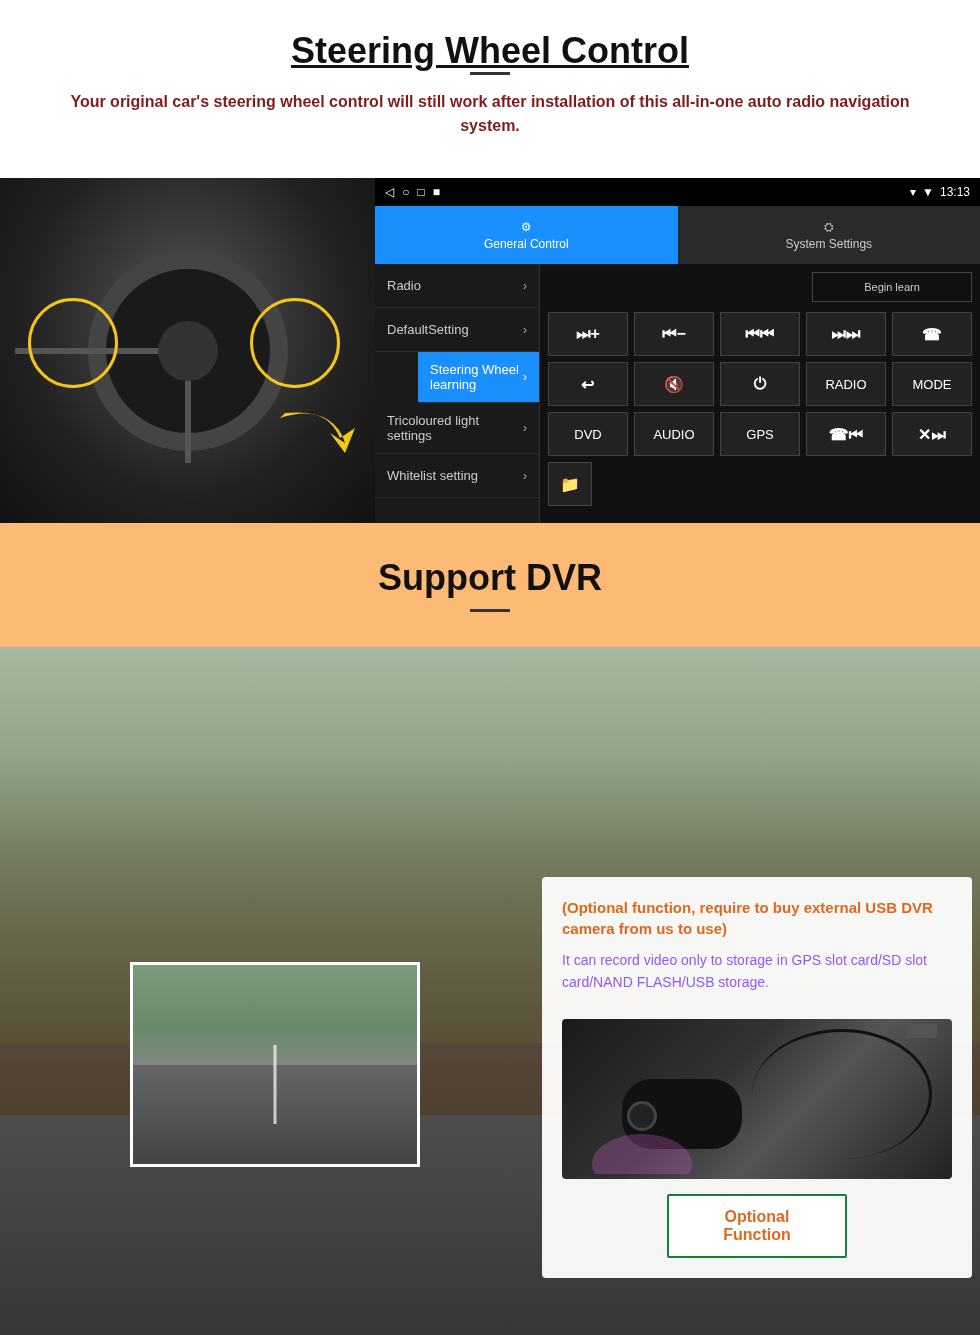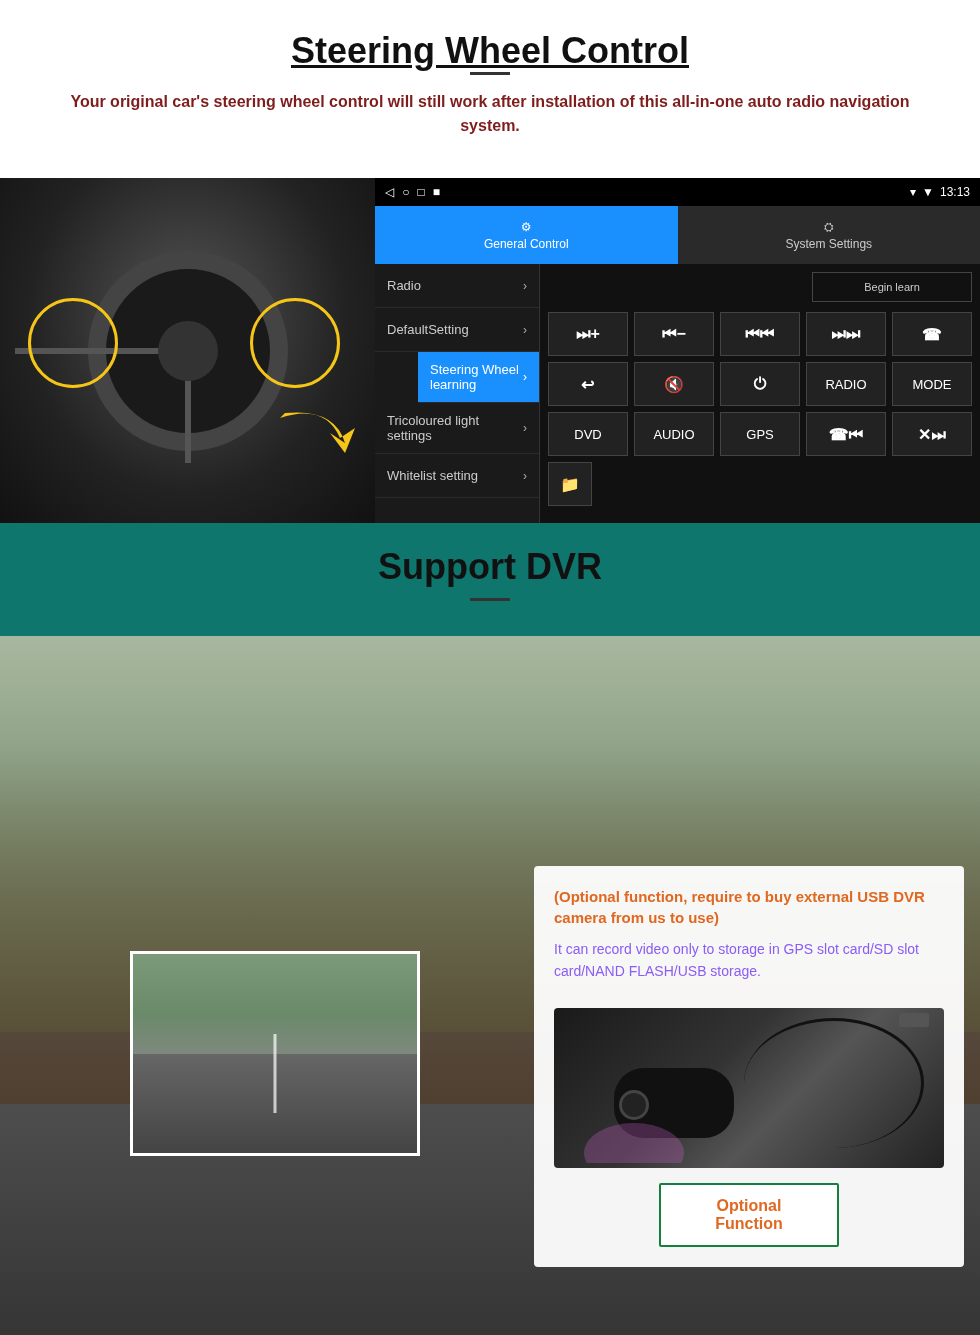--- a/index.html
+++ b/index.html
@@ -266,8 +266,8 @@
       text-align: center;
     }
     .dvr-header {
-      padding: 23px 40px 20px;
-      background: #0f766e;
+      padding: 34px 40px 20px;
+      background: #fdba74;
     }
     .dvr-header h2 {
       font-size: 36px;

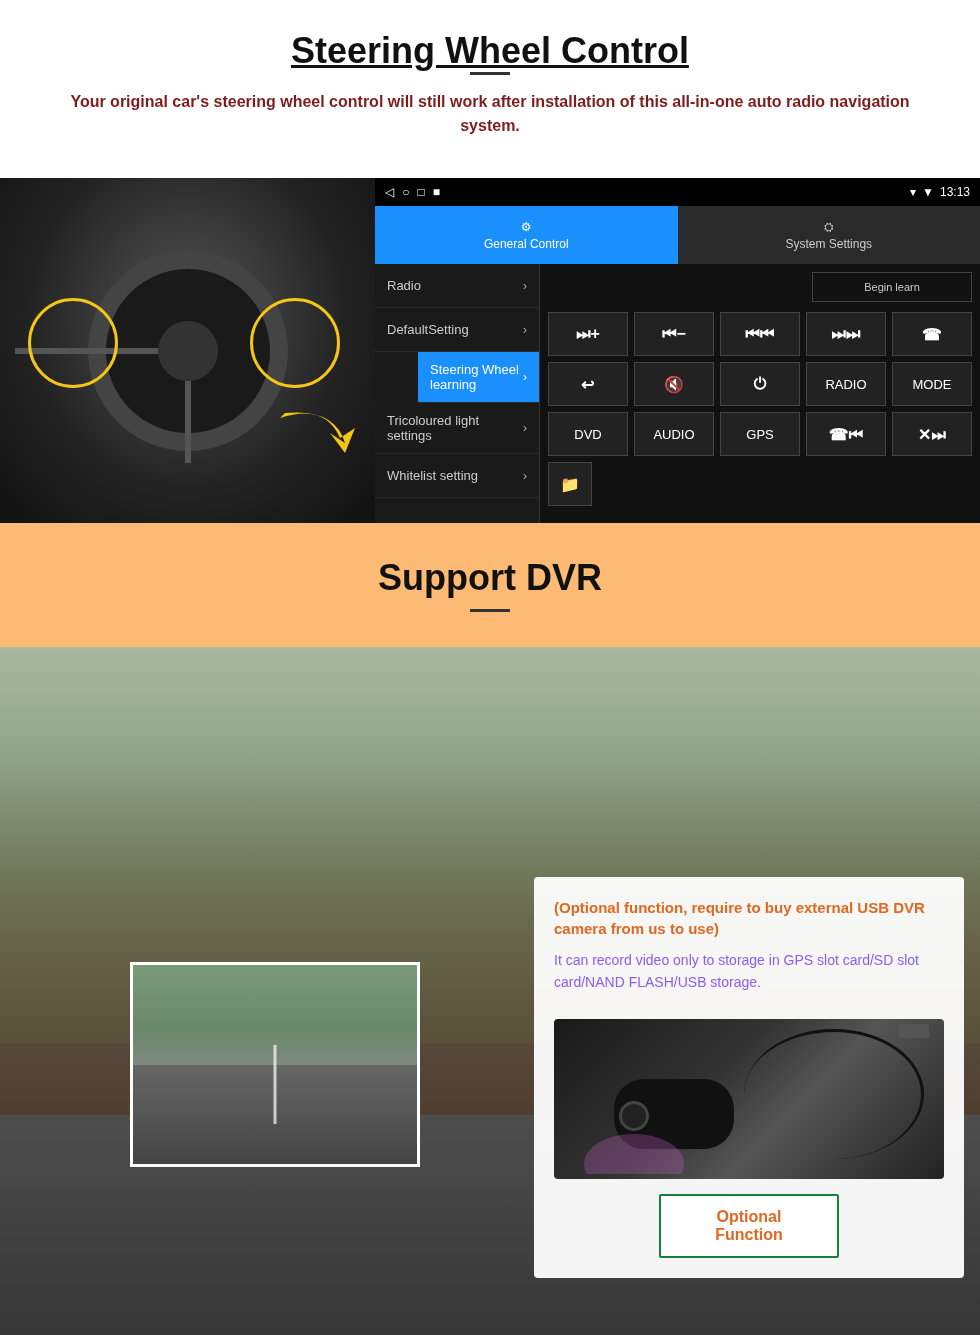--- a/index.html
+++ b/index.html
@@ -322,7 +322,7 @@
     .dvr-info-box {
       position: absolute;
       top: 230px;
-      right: 16px;
+      right: 8px;
       width: 430px;
       background: rgba(255,255,255,0.95);
       border-radius: 4px;

